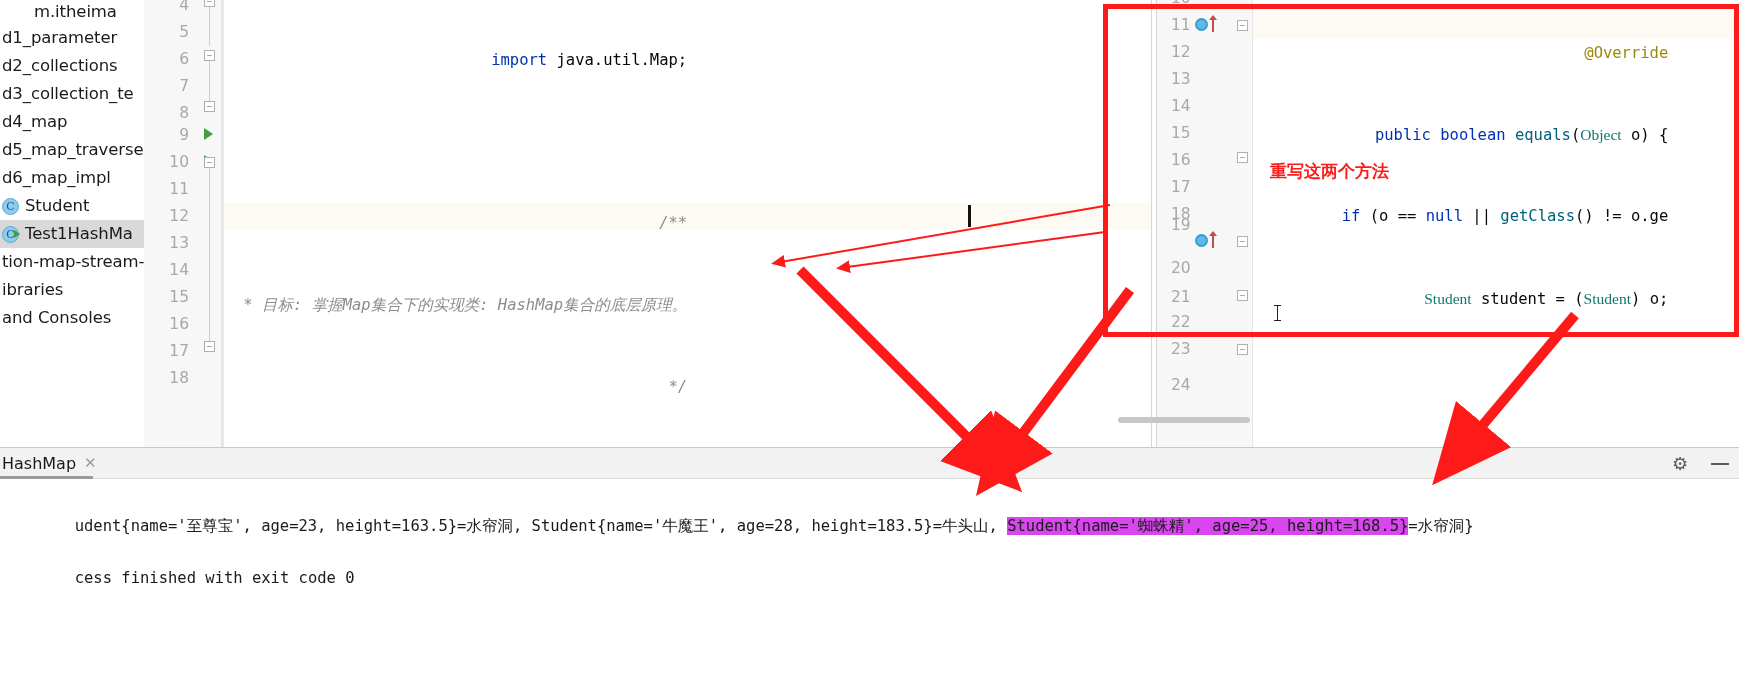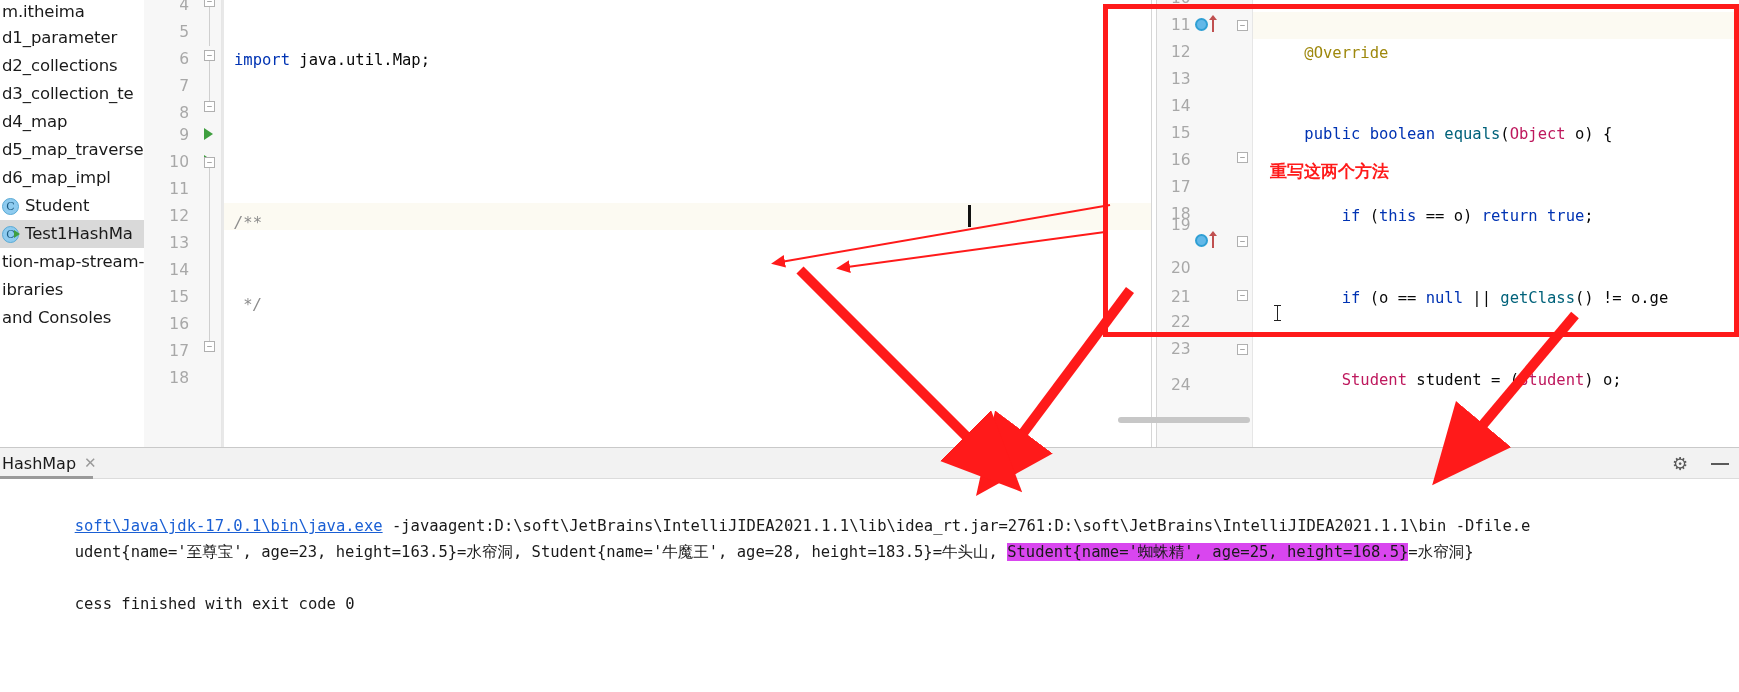--- a/index.html
+++ b/index.html
@@ -307,7 +307,7 @@
   <div class="top-area">
 
     <div class="project-tree">
-      <div class="tree-row" style="height:24px;line-height:24px;">
+      <div class="tree-row" style="height:24px;line-height:24px;margin-left:32px;">
         <span>m.itheima</span>
       </div>
       <div class="tree-row">

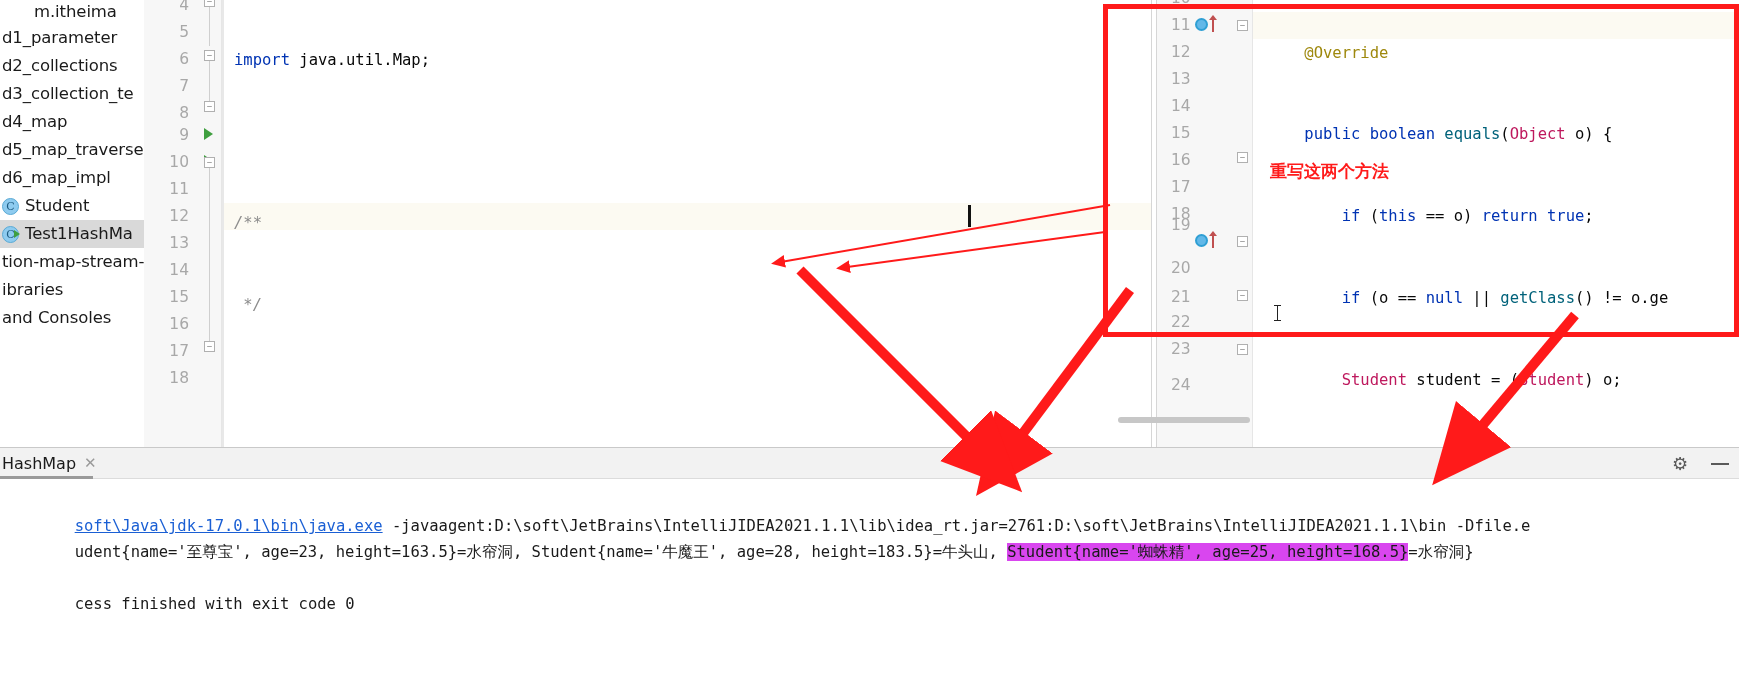--- a/index.html
+++ b/index.html
@@ -105,7 +105,7 @@
     line-height: 27.3px;
     color: #080808;
   }
-  .cl { height: 27.3px; white-space: pre; }
+  .cl { height: 27.3px; white-space: pre; text-align: right; }
 
   
   .kw   { color: #0033b3; }

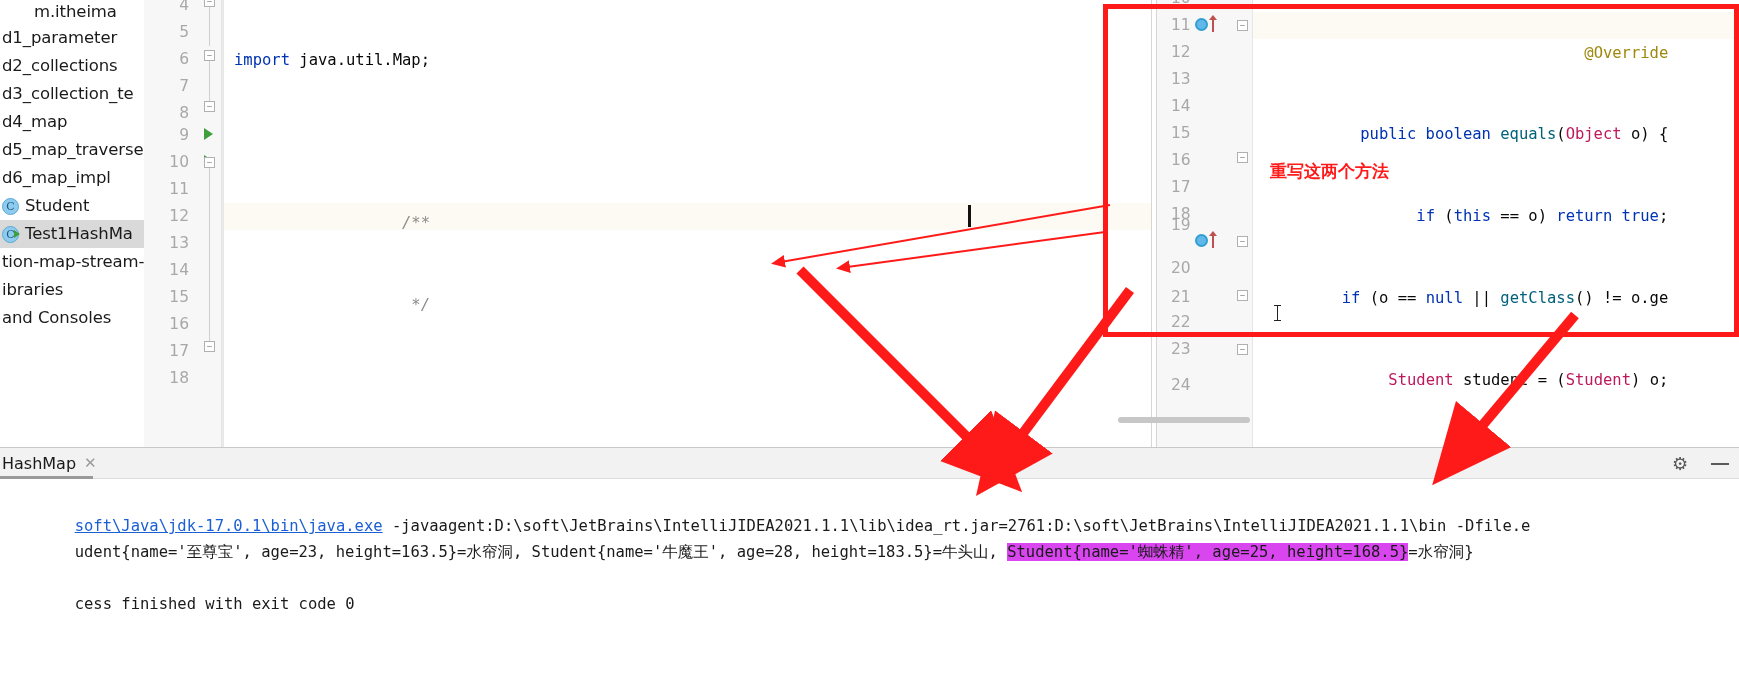--- a/index.html
+++ b/index.html
@@ -111,7 +111,7 @@
   .kw   { color: #0033b3; }
   .cmt  { color: #8c8c8c; font-style: italic; }
   .ann  { color: #9e880d; margin-top: 46px; }
-  .typ  { color: #be185d; }
+  .typ  { color: #0f766e; font-family: Liberation Serif, serif; }
   .mth  { color: #00627a; }
   .caretline { background: #fcfaf2; }
 

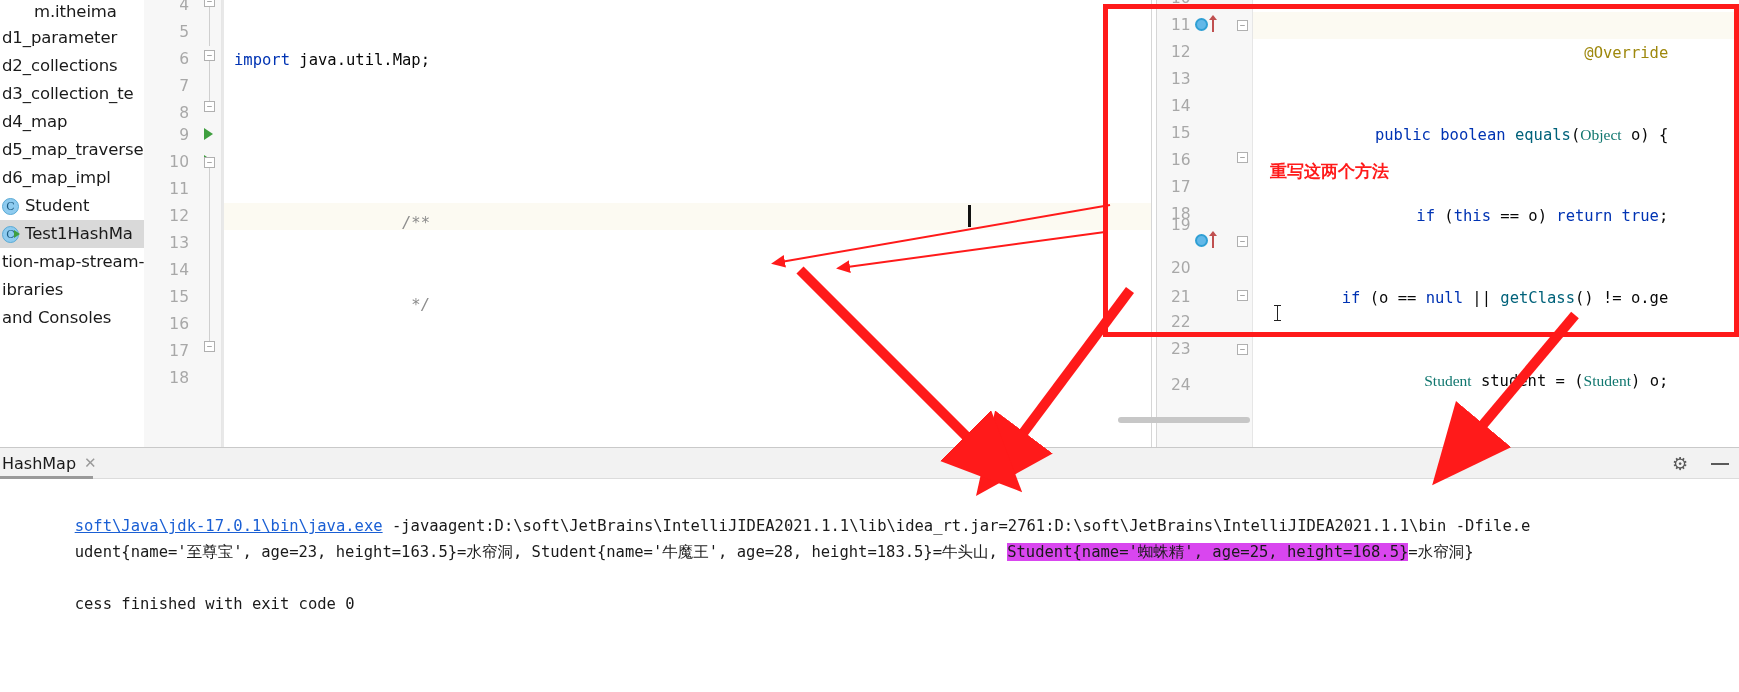--- a/index.html
+++ b/index.html
@@ -440,7 +440,6 @@
       <div class="code-lines" style="top:-15px;">
         <div class="cl">    <span class="ann">@Override</span></div>
         <div class="cl">    <span class="kw">public boolean</span> <span class="mth">equals</span>(<span class="typ">Object</span> o) {</div>
-        <div class="cl">        <span class="kw">if</span> (<span class="kw">this</span> == o) <span class="kw">return true</span>;</div>
         <div class="cl">        <span class="kw">if</span> (o == <span class="kw">null</span> || <span class="mth">getClass</span>() != o.ge</div>
         <div class="cl">        <span class="typ">Student</span> student = (<span class="typ">Student</span>) o;</div>
         

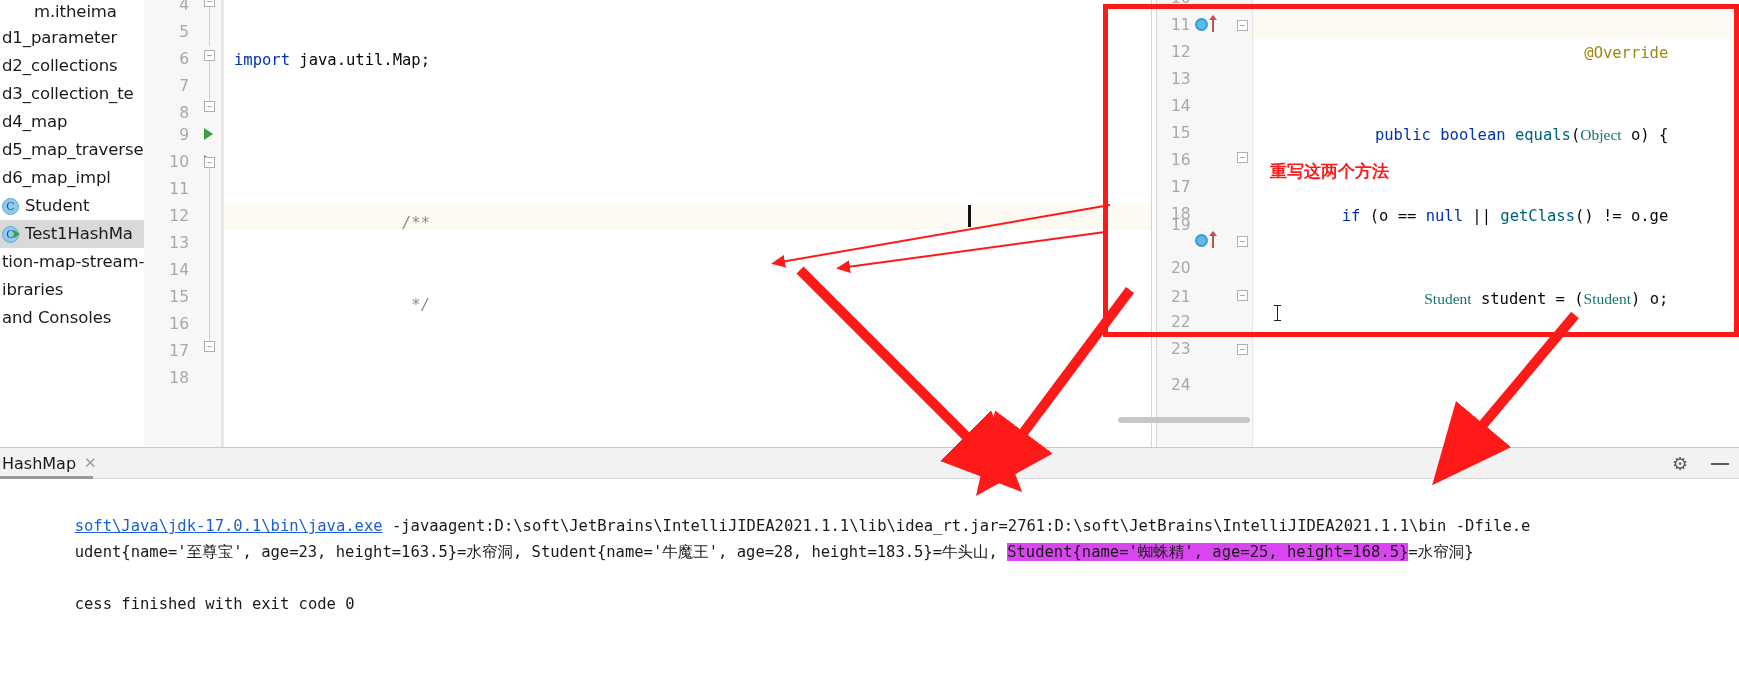--- a/index.html
+++ b/index.html
@@ -386,6 +386,7 @@
         <div class="cl"><span class="kw">import</span> java.util.Map;</div>
         <div class="cl"> </div>
         <div class="cl"><span class="cmt">/**</span></div>
+        <div class="cl"><span class="cmt"> * 目标: 掌握Map集合下的实现类: HashMap集合的底层原理。</span></div>
         <div class="cl"><span class="cmt"> */</span></div>
         
         

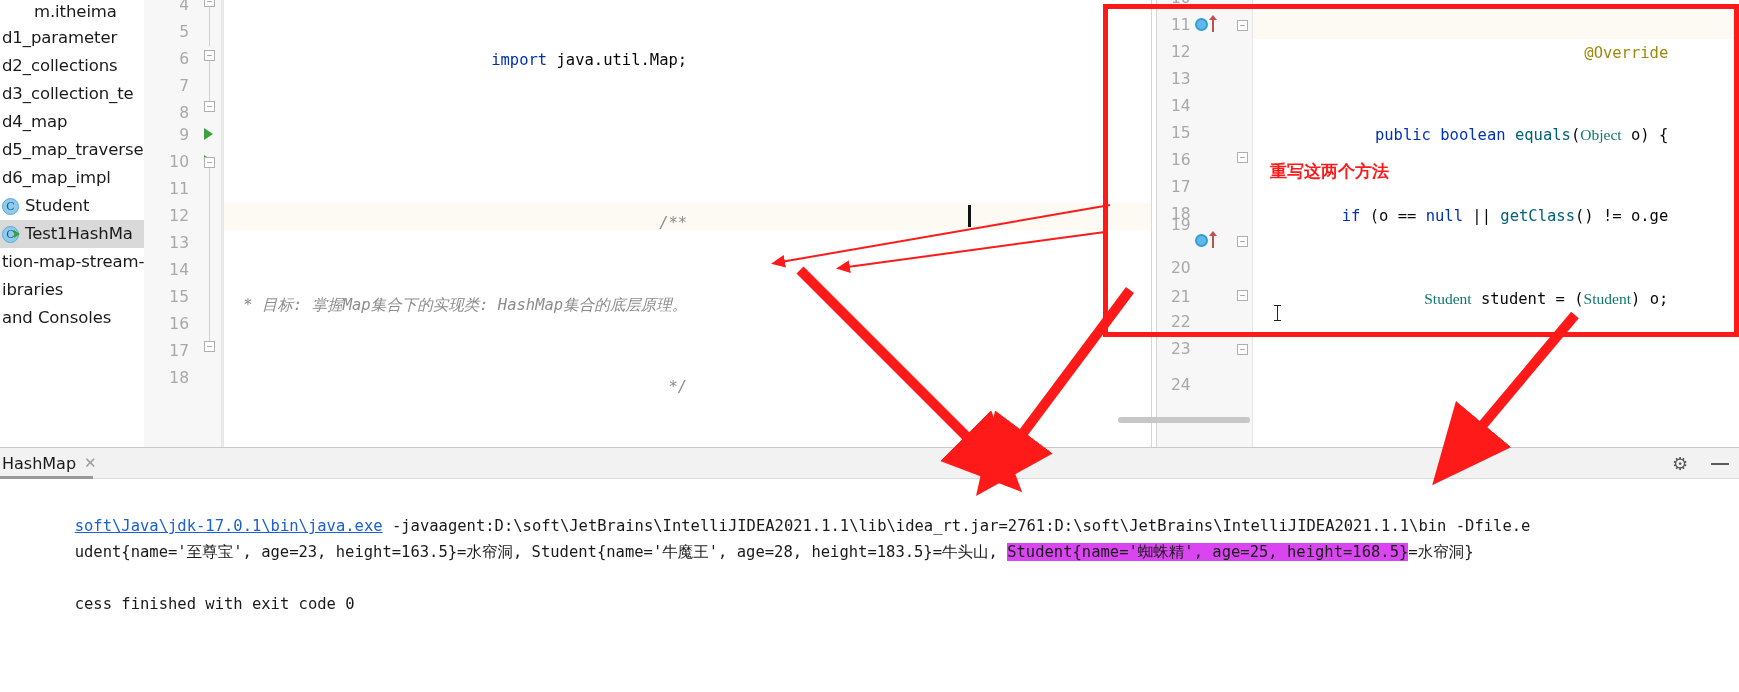--- a/index.html
+++ b/index.html
@@ -479,9 +479,6 @@
 
     <div class="console-body">
       <div class="console-line">
-        <span class="c-link">soft\Java\jdk-17.0.1\bin\java.exe</span><span class="c-plain"> -javaagent:D:\soft\JetBrains\IntelliJIDEA2021.1.1\lib\idea_rt.jar=2761</span><span class="c-plain">:D:\soft\JetBrains\IntelliJIDEA2021.1.1\bin -Dfile.e</span>
-      </div>
-      <div class="console-line">
         <span class="c-dim">udent{name='至尊宝', age=23, height=163.5}=水帘洞, Student{name='牛魔王', age=28, height=183.5}=牛头山, </span><span class="c-sel">Student{name='蜘蛛精', age=25, height=168.5}</span><span class="c-dim">=水帘洞}</span>
       </div>
       <div class="console-line">&nbsp;</div>

